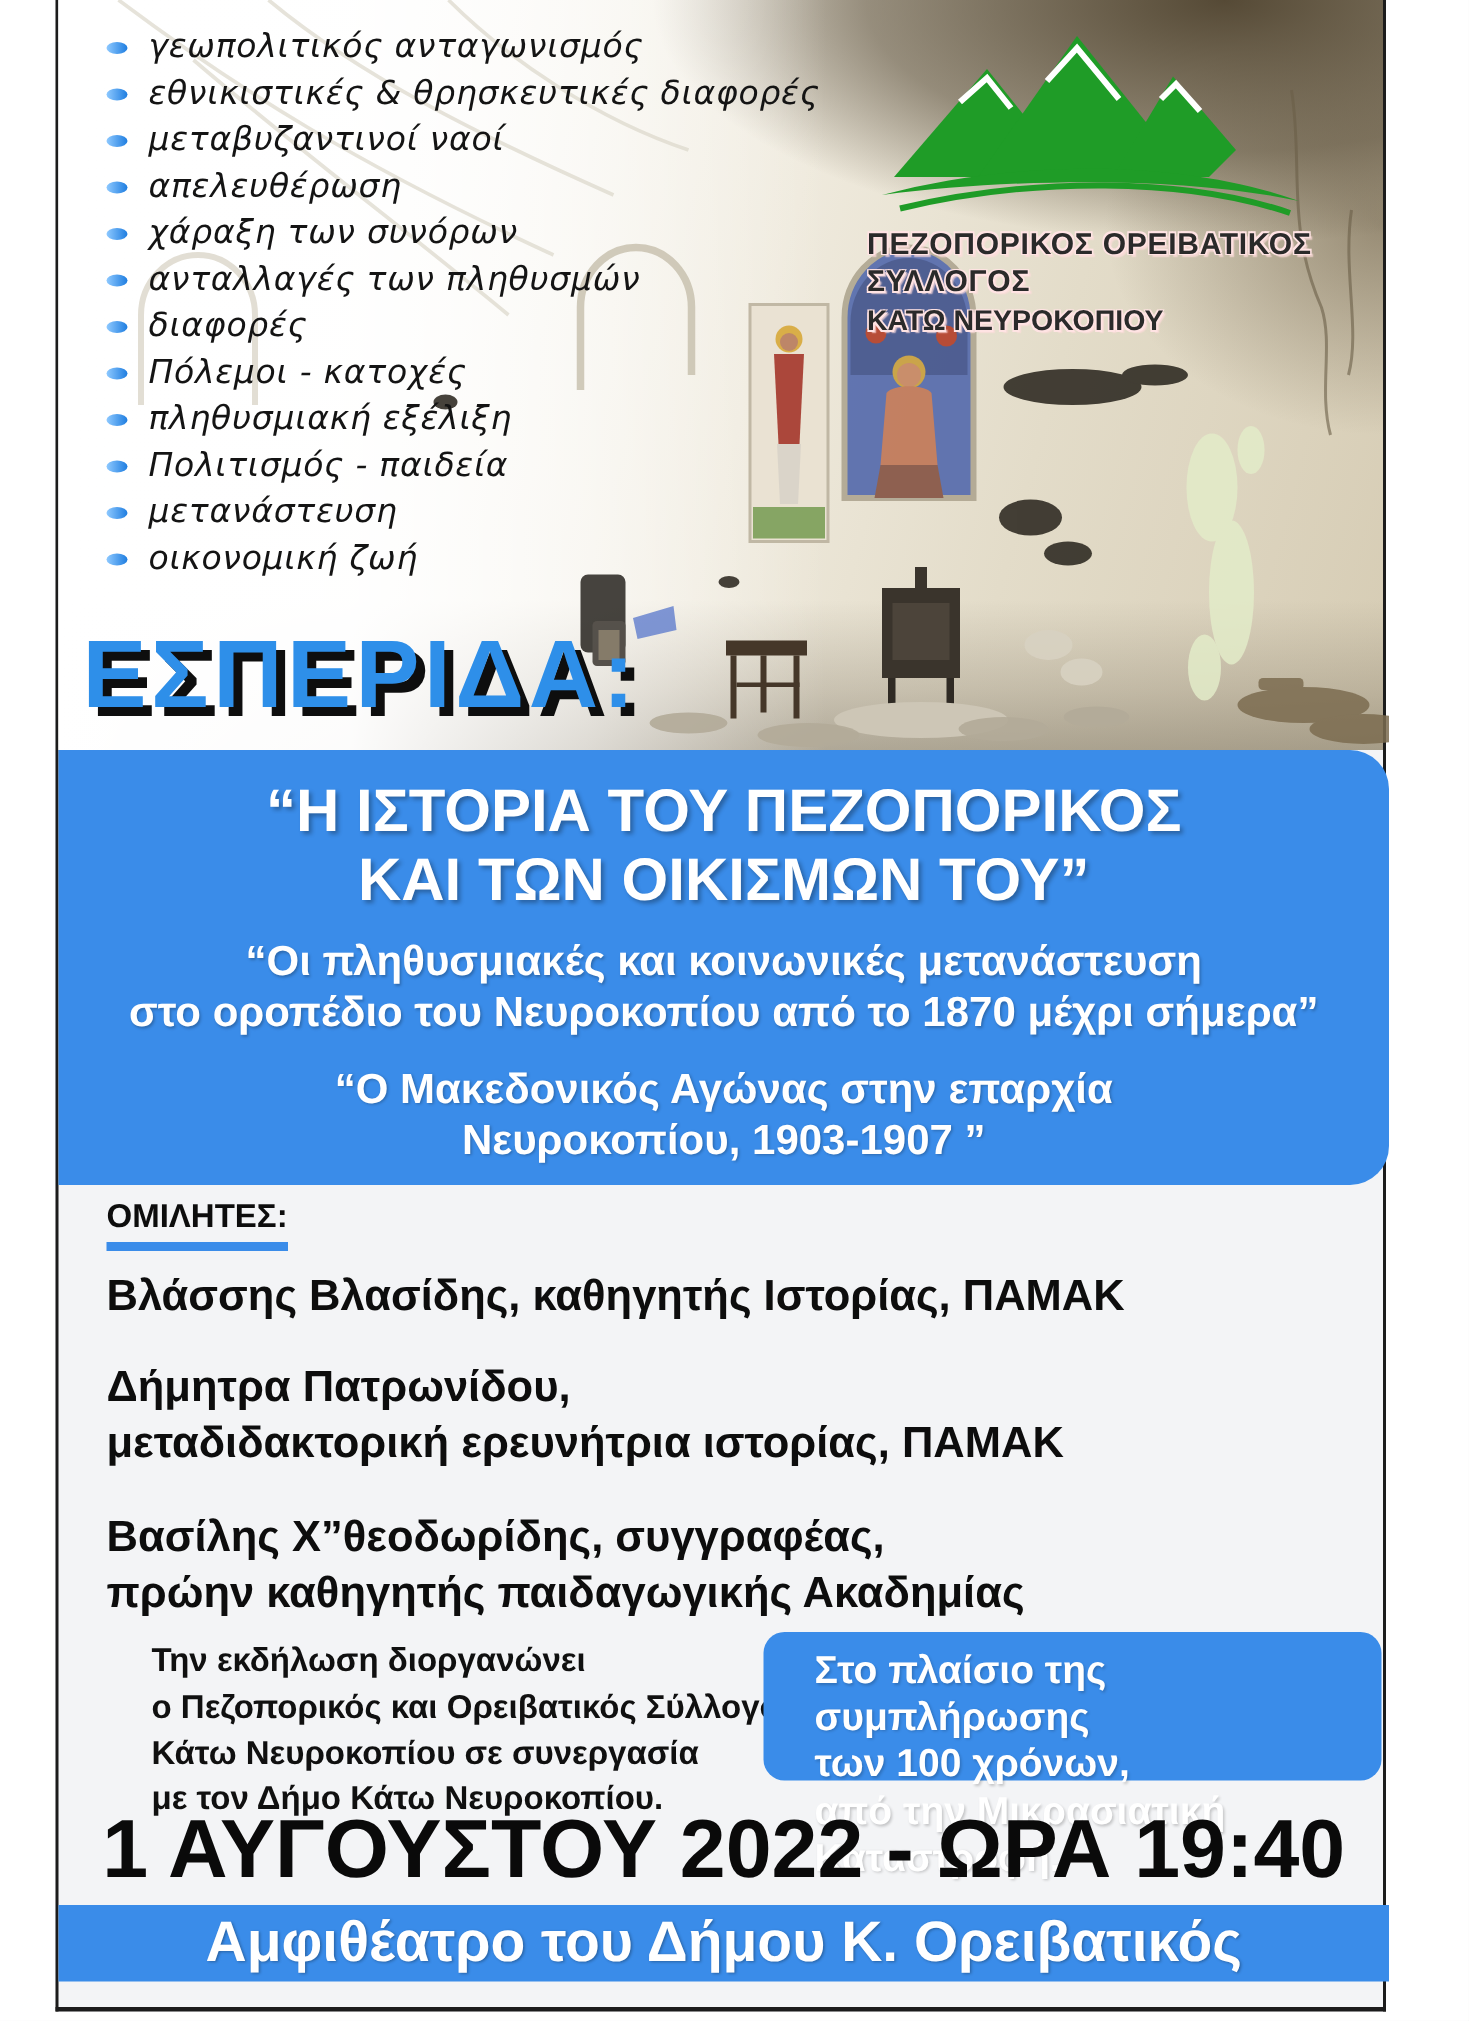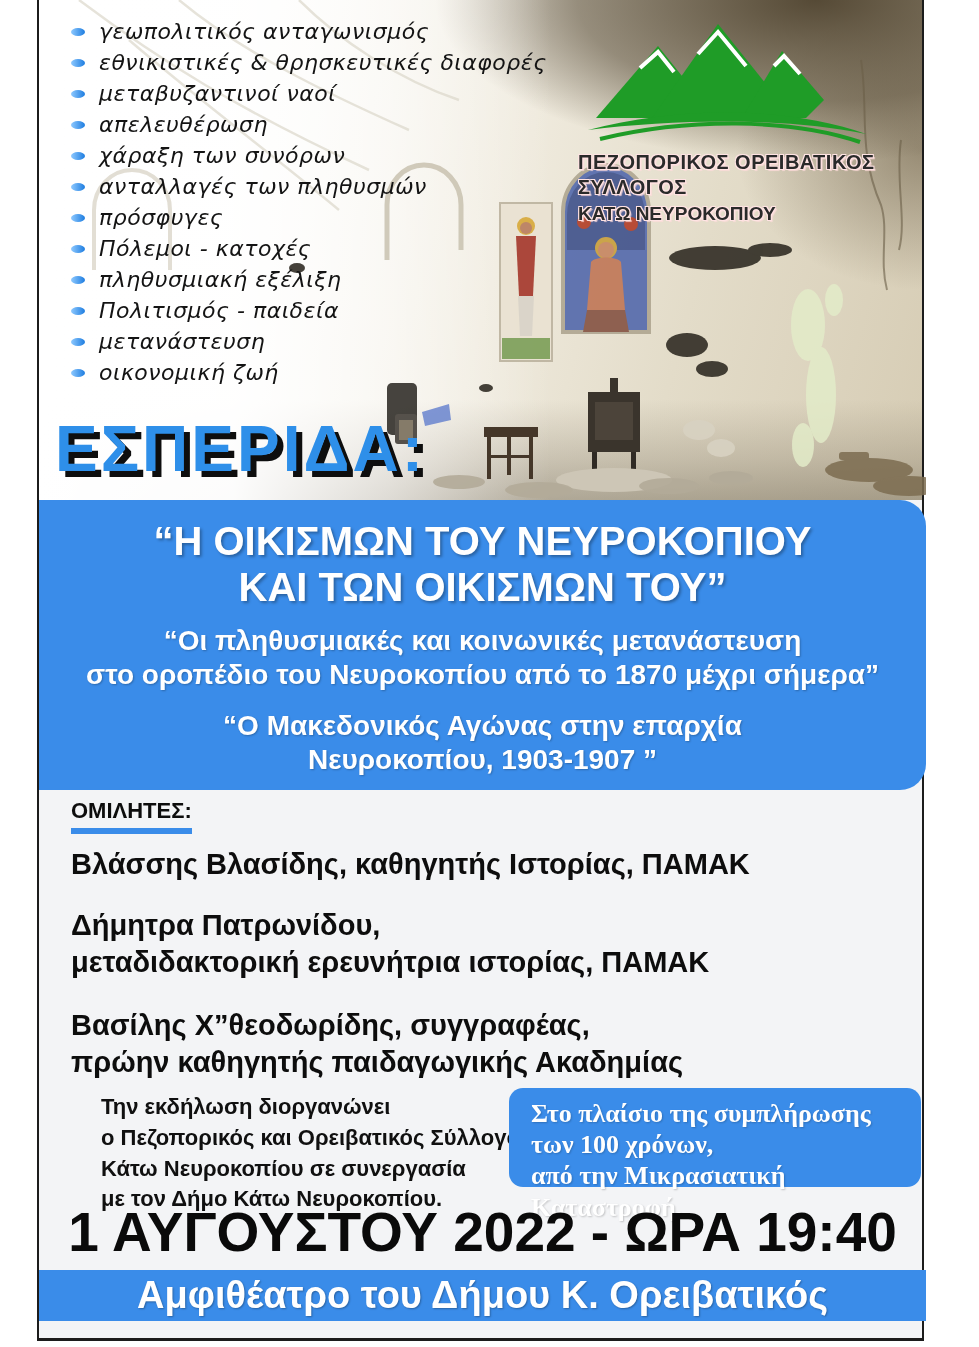--- a/index.html
+++ b/index.html
@@ -190,7 +190,7 @@
         </li>
       <li>
           <span class="dot"></span>
-          <span>πρόσφυγες</span>
+          <span>διαφορές</span>
         </li>
       <li>
           <span class="dot"></span>

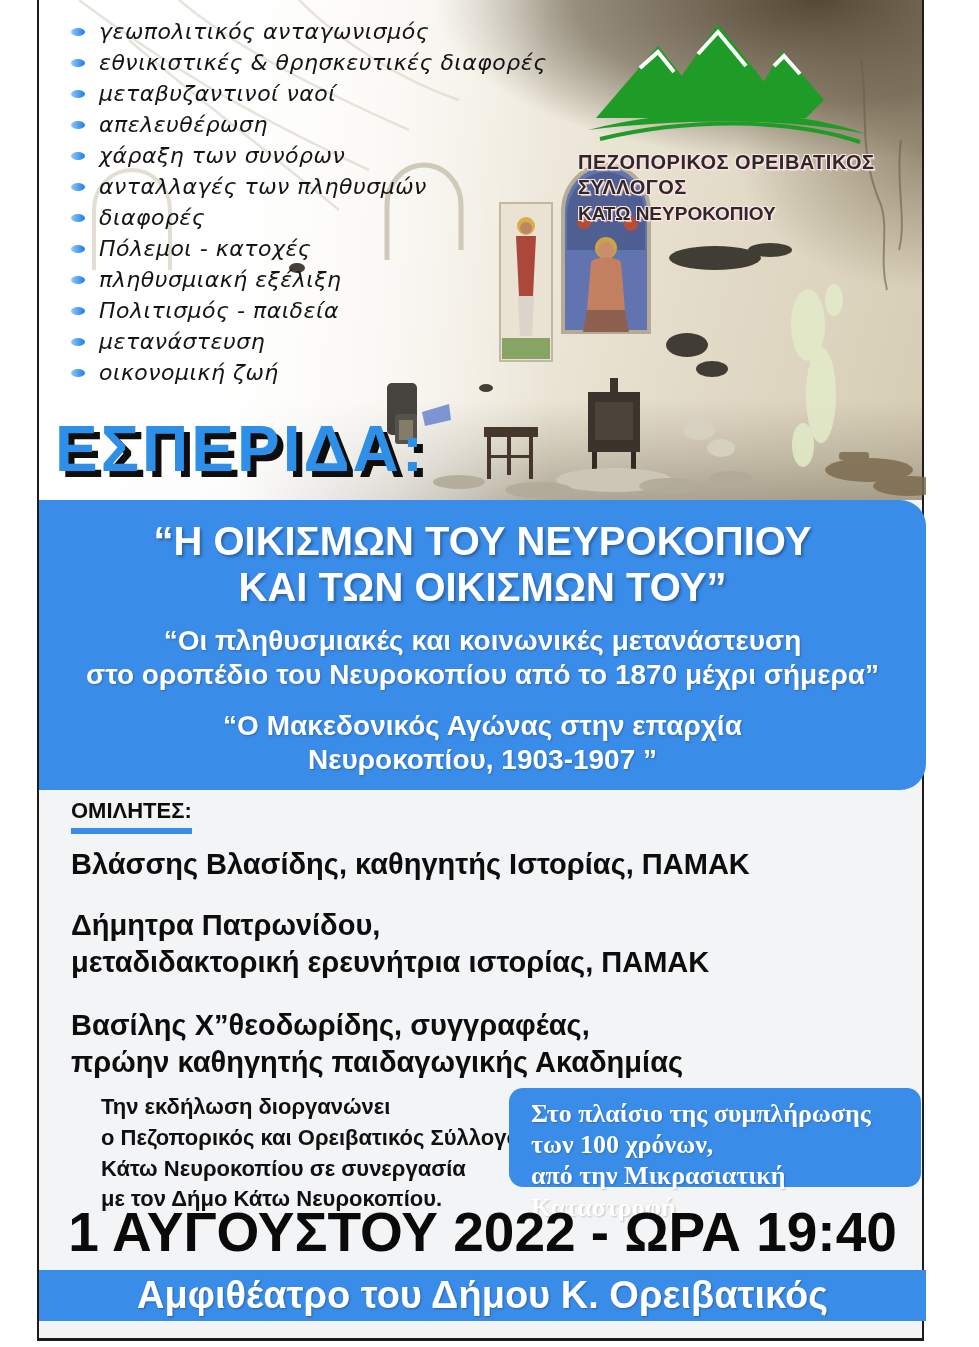--- a/index.html
+++ b/index.html
@@ -237,7 +237,7 @@
 
     <div class="banner">
       <div class="title">
-        <div>“Η ΟΙΚΙΣΜΩΝ ΤΟΥ ΝΕΥΡΟΚΟΠΙΟΥ</div>
+        <div>“Η ΙΣΤΟΡΙΑ ΤΟΥ ΠΕΖΟΠΟΡΙΚΟΣ</div>
         <div>ΚΑΙ ΤΩΝ ΟΙΚΙΣΜΩΝ ΤΟΥ”</div>
       </div>
       <div class="sub1">

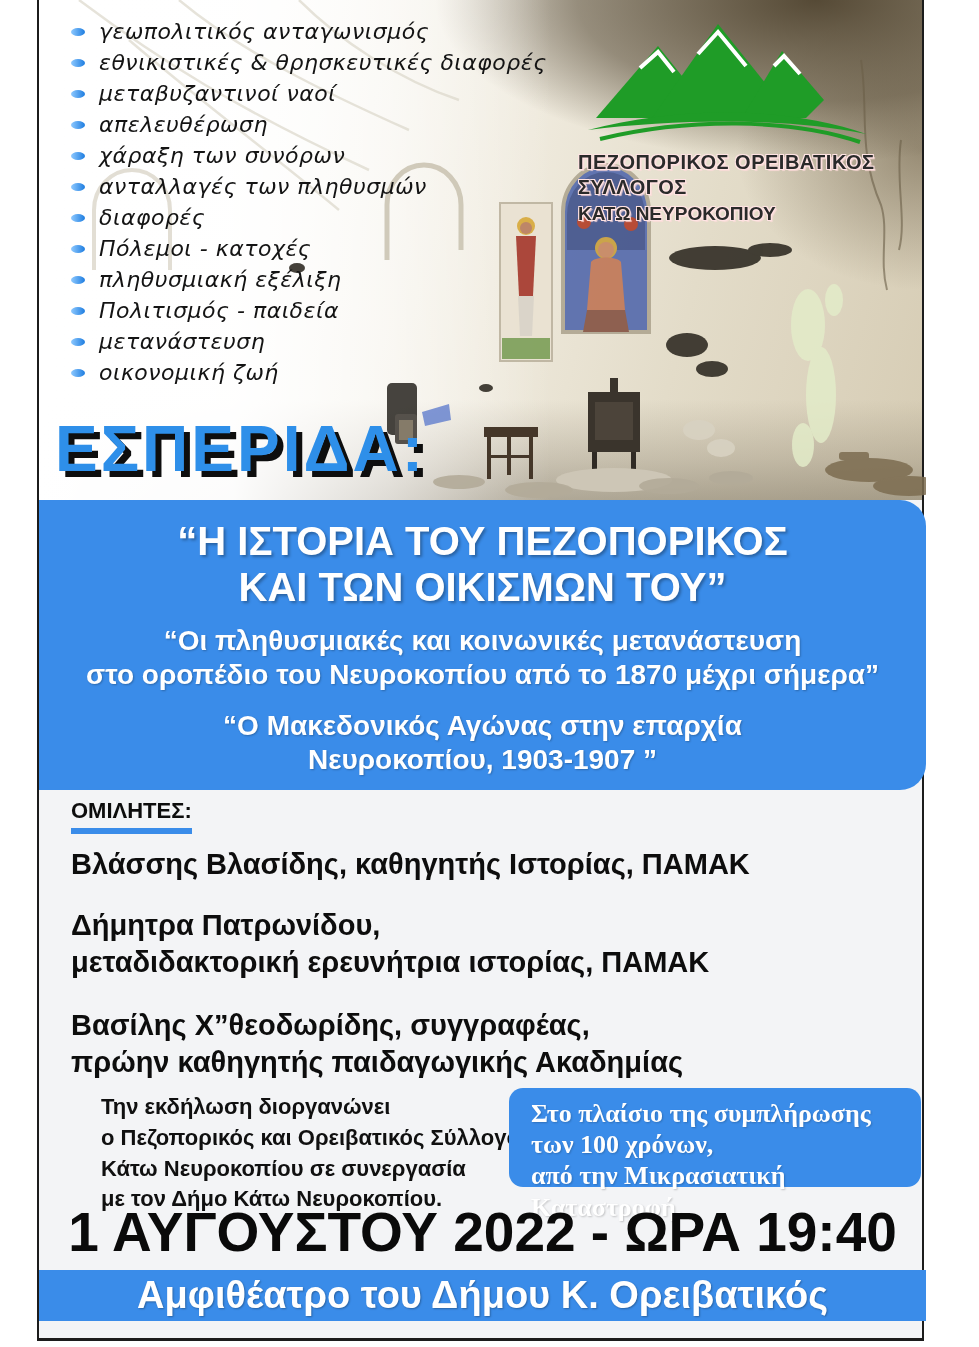--- a/index.html
+++ b/index.html
@@ -55,7 +55,7 @@
       line-height:1.4;color:#101010;z-index:4;}
   .blue-box{position:absolute;top:1088px;left:470px;width:412px;height:99px;background:#3a8ce9;
       border-radius:14px;color:#fff;font-size:26px;font-weight:700;line-height:1.2;
-      padding:10px 0 0 22px;box-sizing:border-box;z-index:4;text-shadow:1px 1px 2px rgba(0,0,0,.2);font-family:Liberation Serif, serif;}
+      padding:10px 0 0 34px;box-sizing:border-box;z-index:4;text-shadow:1px 1px 2px rgba(0,0,0,.2);}
   .datetime{position:absolute;top:1200px;left:0;width:887px;text-align:center;
       font-size:55px;font-weight:900;color:#0a0a0a;letter-spacing:0;z-index:4;}
   .venue{position:absolute;top:1270px;left:0;width:887px;height:51px;background:#3a8ce9;

